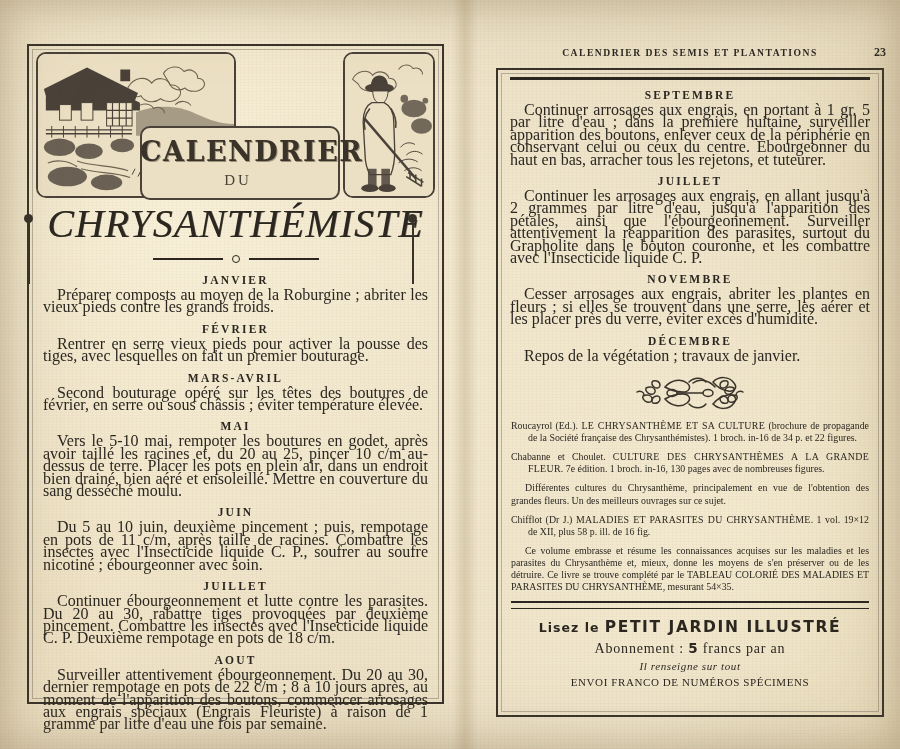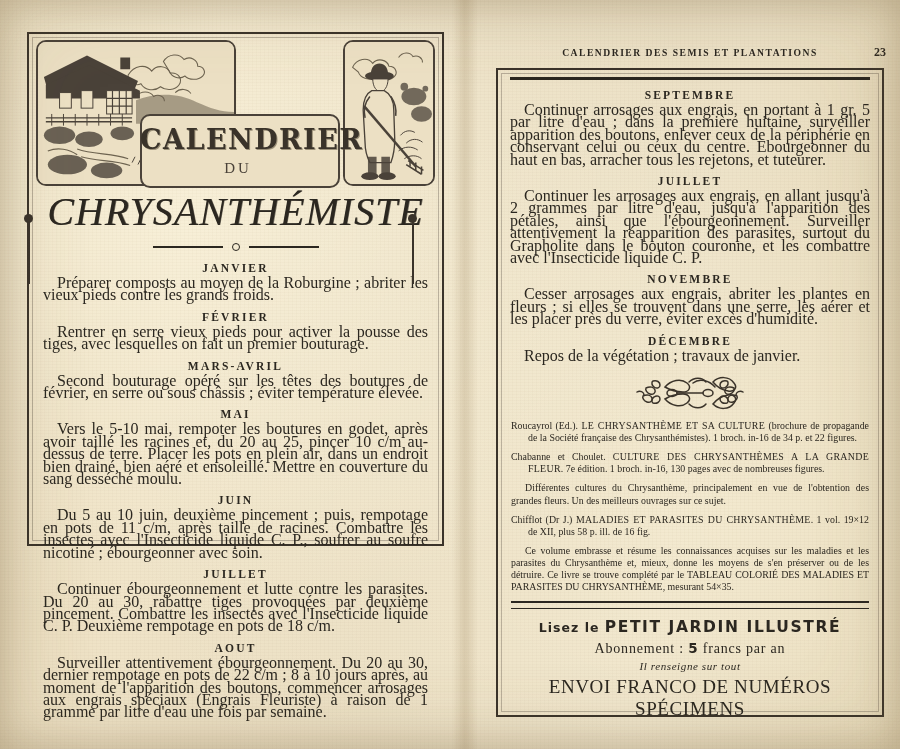--- a/index.html
+++ b/index.html
@@ -38,7 +38,7 @@
 
   
   .page{position:absolute;box-sizing:border-box;}
-  .page-left{left:27px;top:32px;width:417px;height:514px;}
+  .page-left{left:27px;top:44px;width:417px;height:660px;}
   .page-right{left:496px;top:44px;width:388px;height:649px;margin-top:24px;}
 
   .frame{

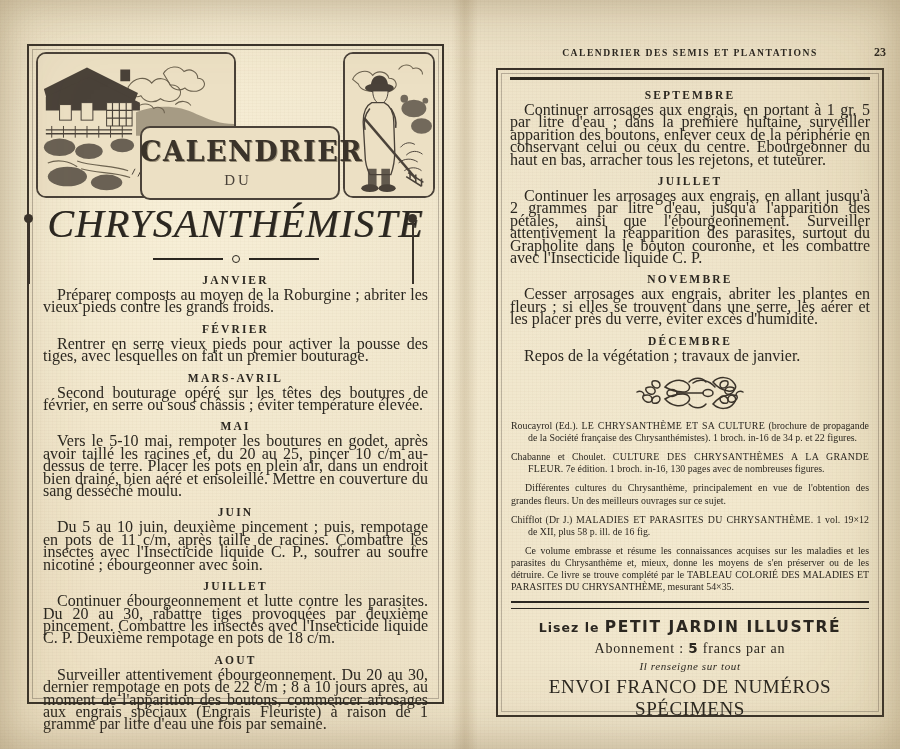--- a/index.html
+++ b/index.html
@@ -181,7 +181,7 @@
     font-size:11px;letter-spacing:.6px;margin-top:3px;color:#2b2720;
   }
   .ad4{
-    font-family:"Liberation Serif", serif;font-size:19px;letter-spacing:.6px;
+    font-family:"Liberation Serif", serif;font-size:11px;letter-spacing:.6px;
     margin-top:4px;color:#2b2720;
   }
 </style>

